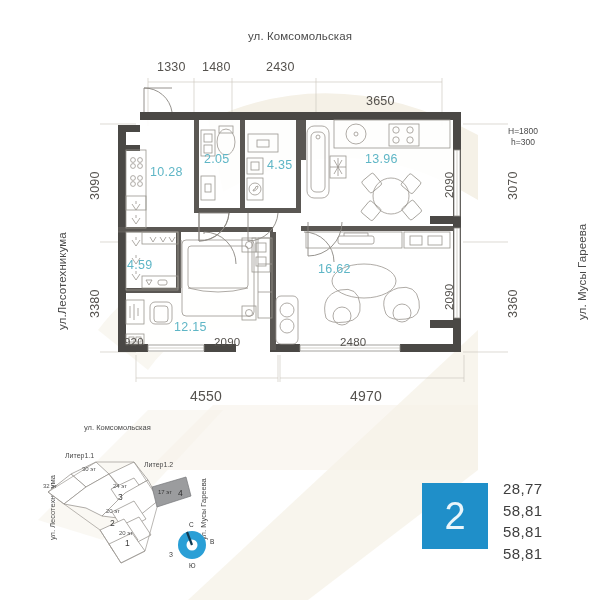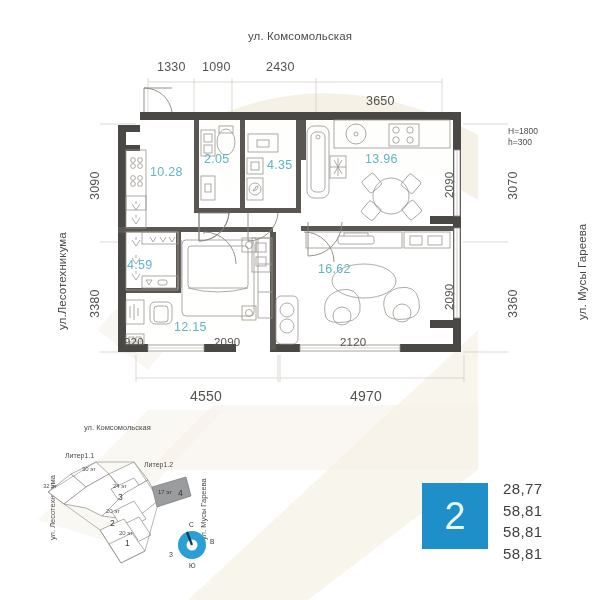--- a/index.html
+++ b/index.html
@@ -70,7 +70,7 @@
   <div class="abs street" style="left:240px;top:30px;">ул. Комсомольская</div>
 
   <div class="abs dim" style="left:149px;top:60px;">1330</div>
-  <div class="abs dim" style="left:194px;top:60px;">1090</div>
+  <div class="abs dim" style="left:194px;top:60px;">1480</div>
   <div class="abs dim" style="left:258px;top:60px;">2430</div>
   <div class="abs dim" style="left:358px;top:60px;margin-top:34px;">3650</div>
 

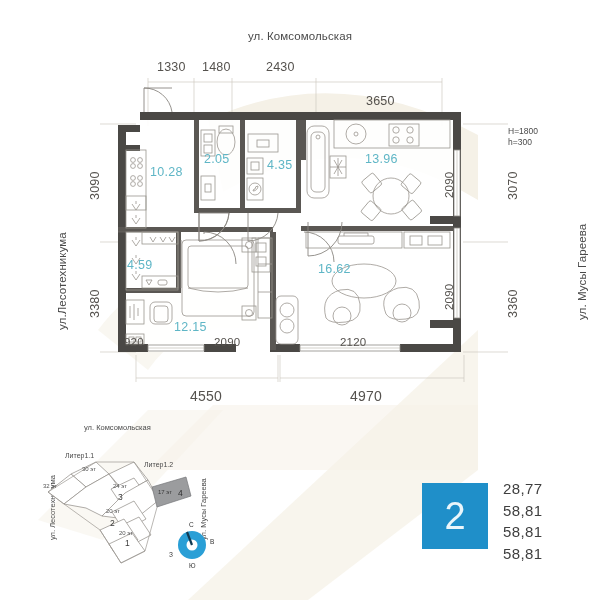--- a/index.html
+++ b/index.html
@@ -113,7 +113,7 @@
   <div class="abs dim vert" style="left:498px;top:200px;transform:rotate(-90deg);">3070</div>
   <div class="abs dim vert" style="left:498px;top:318px;transform:rotate(-90deg);">3360</div>
 
-  <div class="abs ceil" style="left:500px;top:126px;">
+  <div class="abs ceil" style="left:500px;top:126px;text-align:center;">
     <div>H=1800</div>
     <div>h=300</div>
   </div>

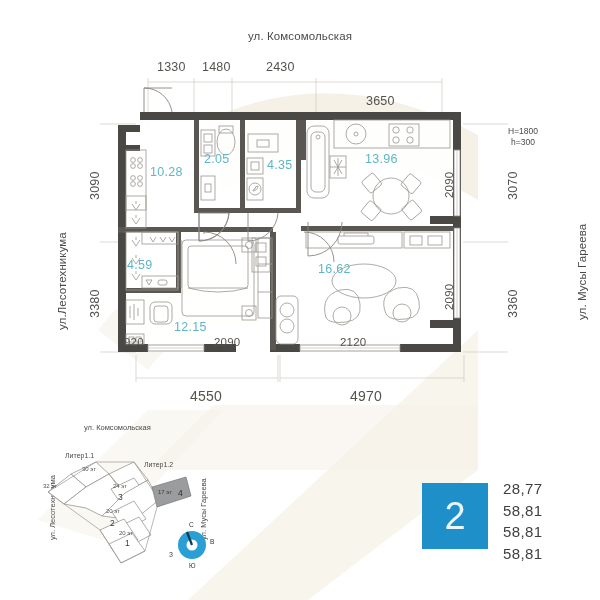--- a/index.html
+++ b/index.html
@@ -339,7 +339,7 @@
 
   <div class="abs dim dim-sm" style="left:116px;top:336px;">920</div>
   <div class="abs dim dim-sm" style="left:206px;top:336px;">2090</div>
-  <div class="abs dim dim-sm" style="left:332px;top:336px;">2120</div>
+  <div class="abs dim dim-sm" style="left:332px;top:336px;">2480</div>
   <div class="abs dim dim-sm vert" style="left:435px;top:198px;transform:rotate(-90deg);">2090</div>
   <div class="abs dim dim-sm vert" style="left:435px;top:310px;transform:rotate(-90deg);">2090</div>
 

